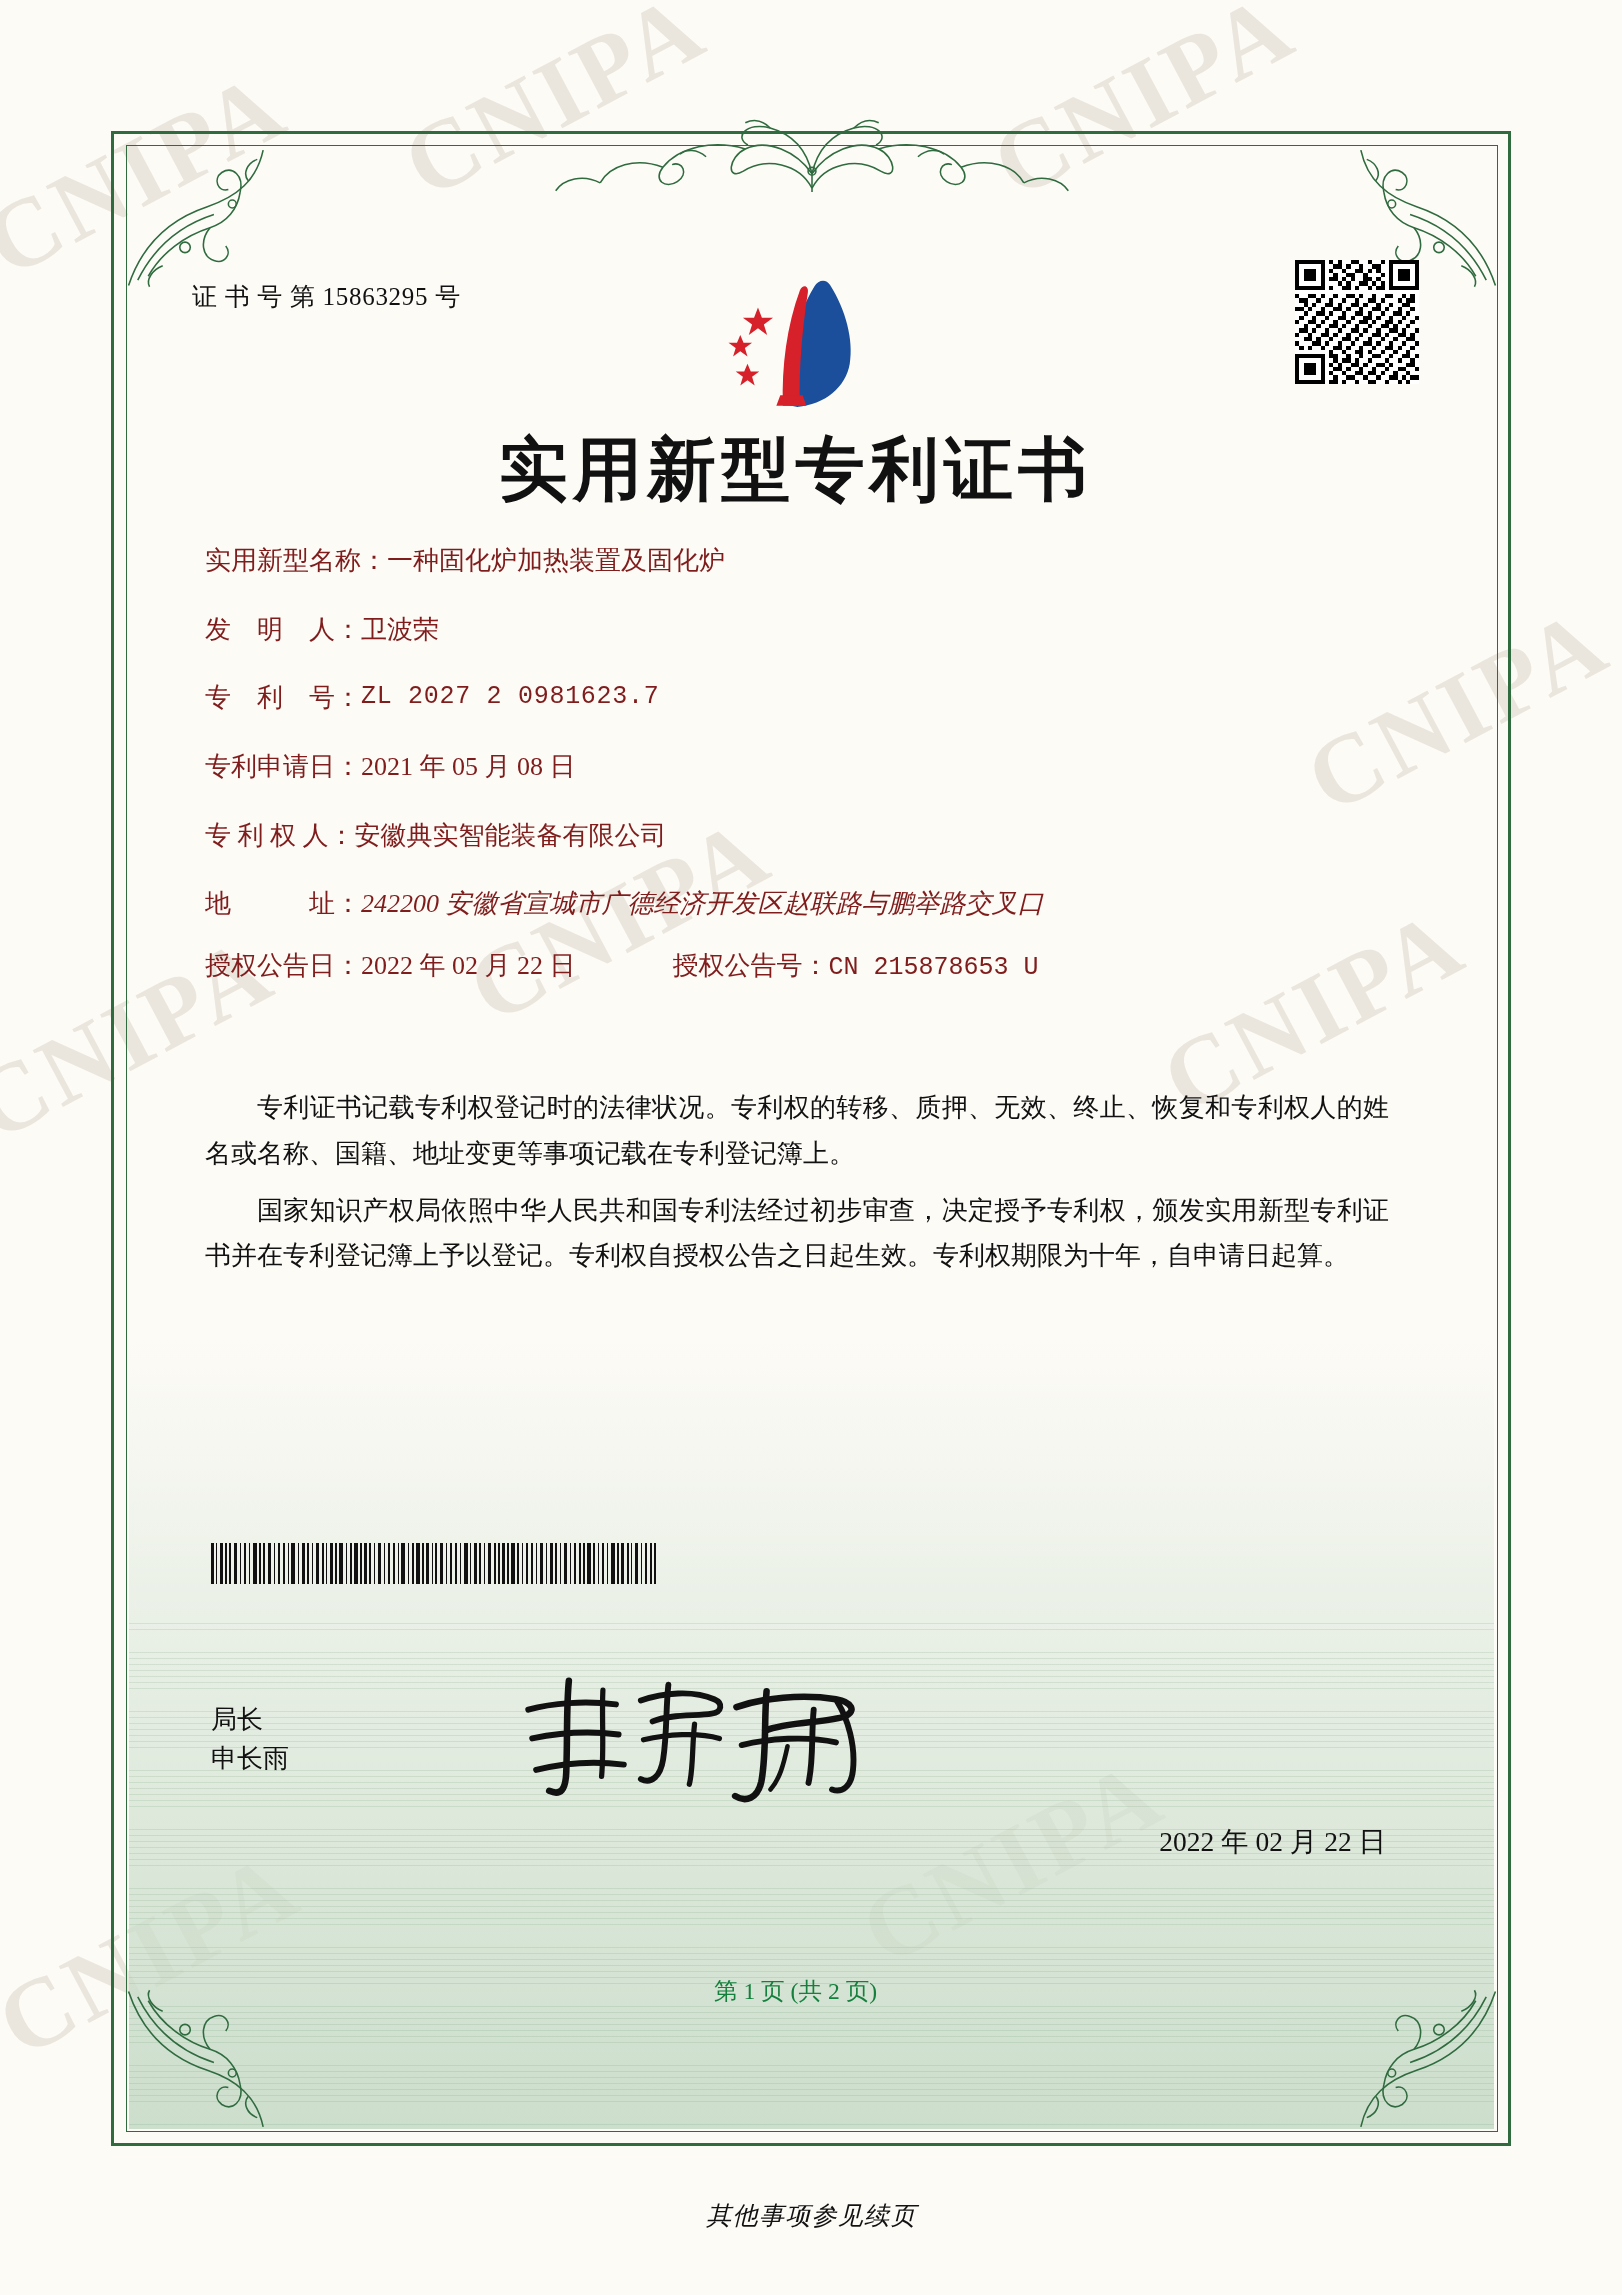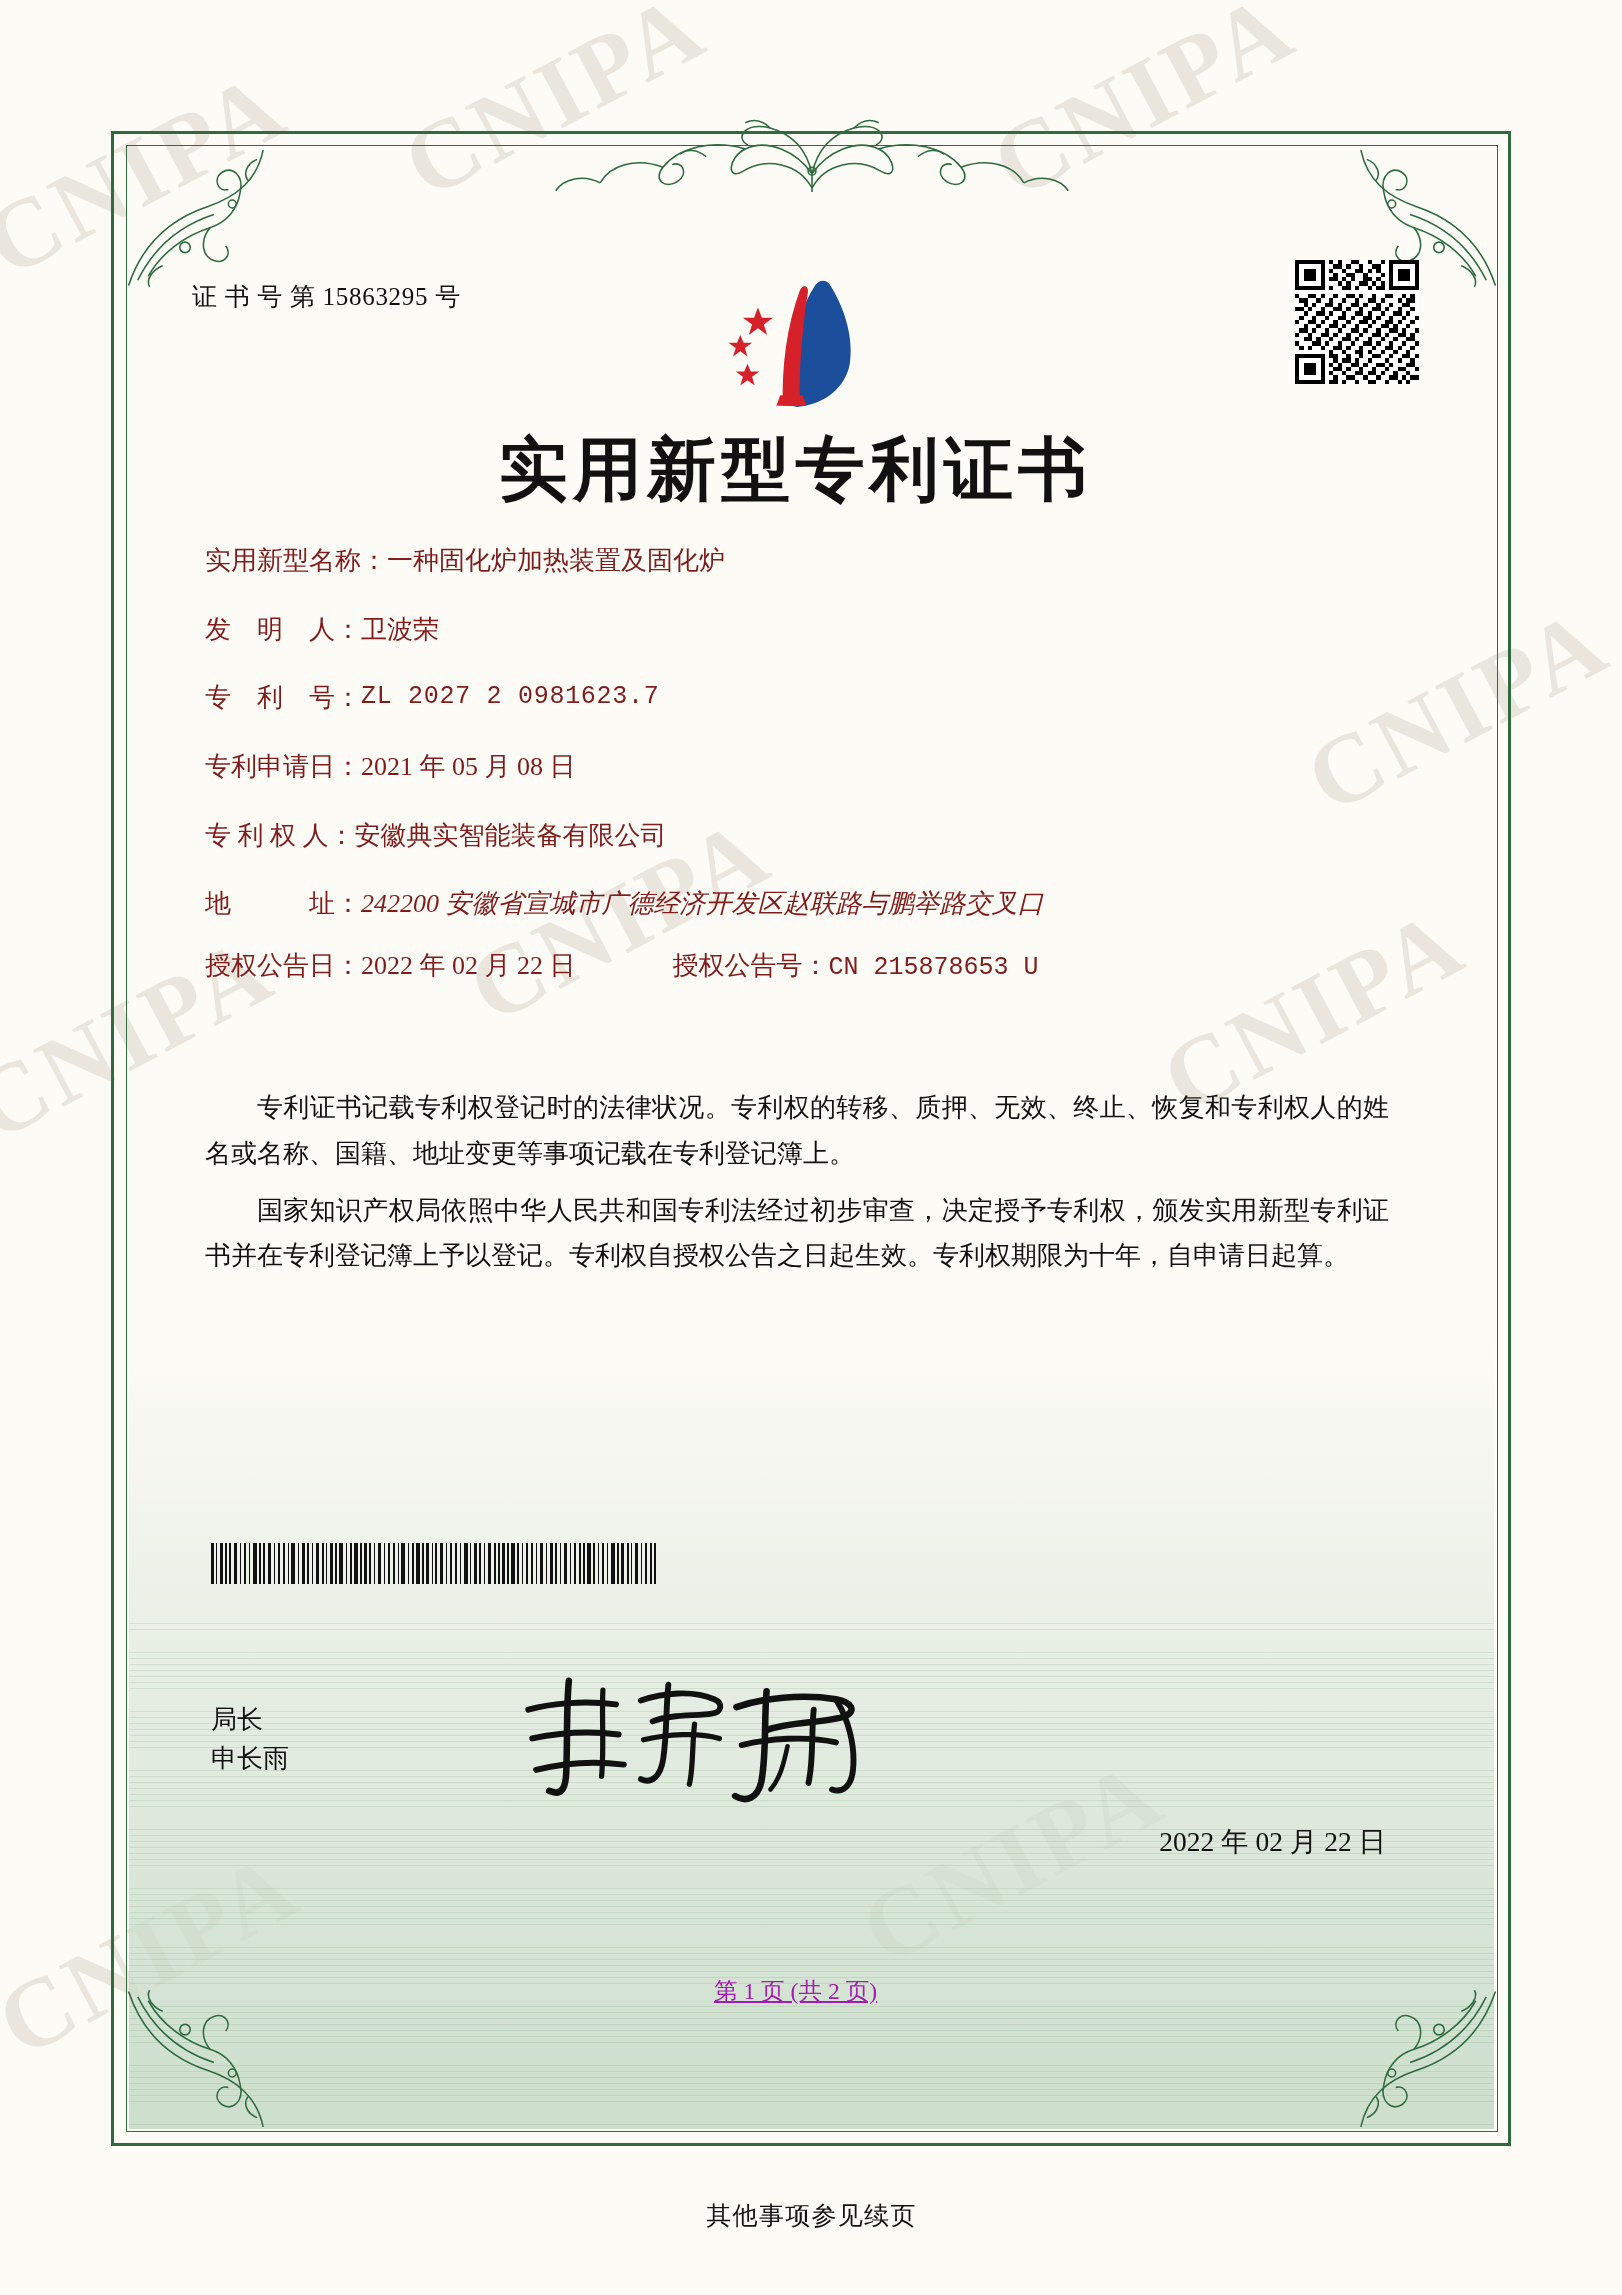--- a/index.html
+++ b/index.html
@@ -259,8 +259,7 @@
     top: 1826px;
     text-align: center;
     font-size: 23.6px;
-    color: #a21caf;
-    text-decoration: underline;
+    color: #15803d;
   }
 
   .footer-note {

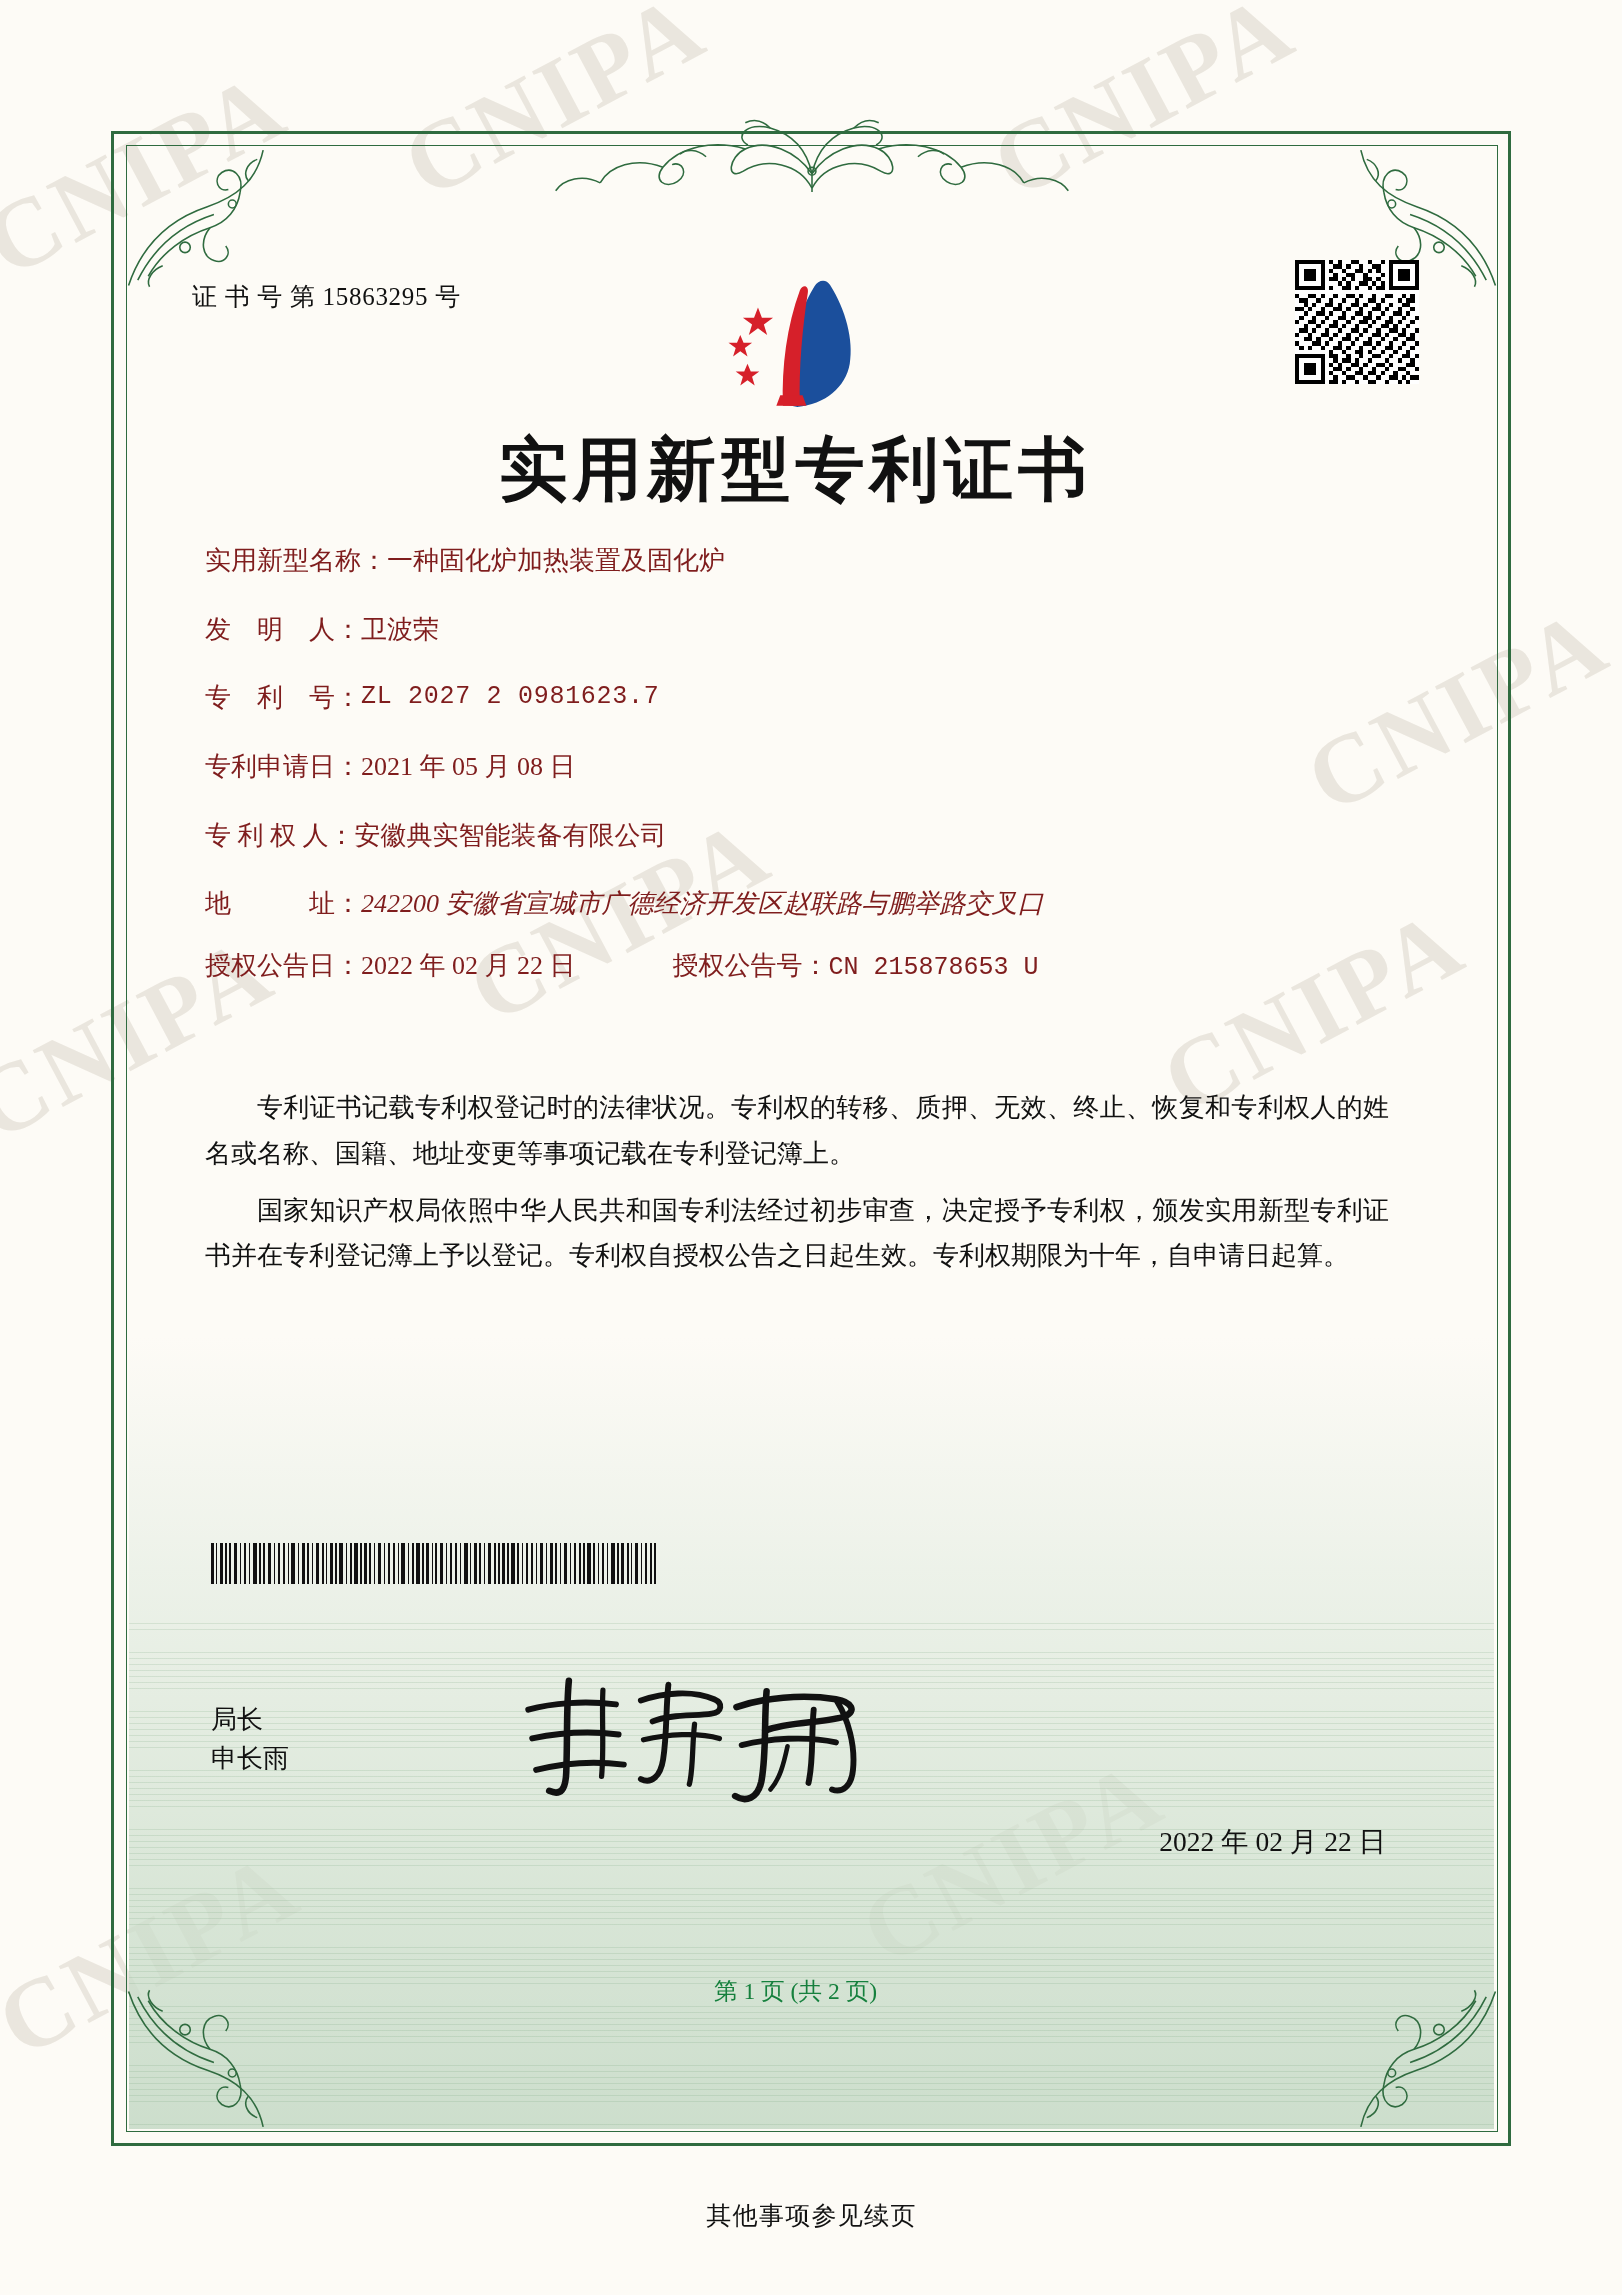--- a/index.html
+++ b/index.html
@@ -271,6 +271,7 @@
     font-size: 25px;
     color: #111;
     letter-spacing: 1.3px;
+    font-style: italic;
   }
 </style>
 </head>

